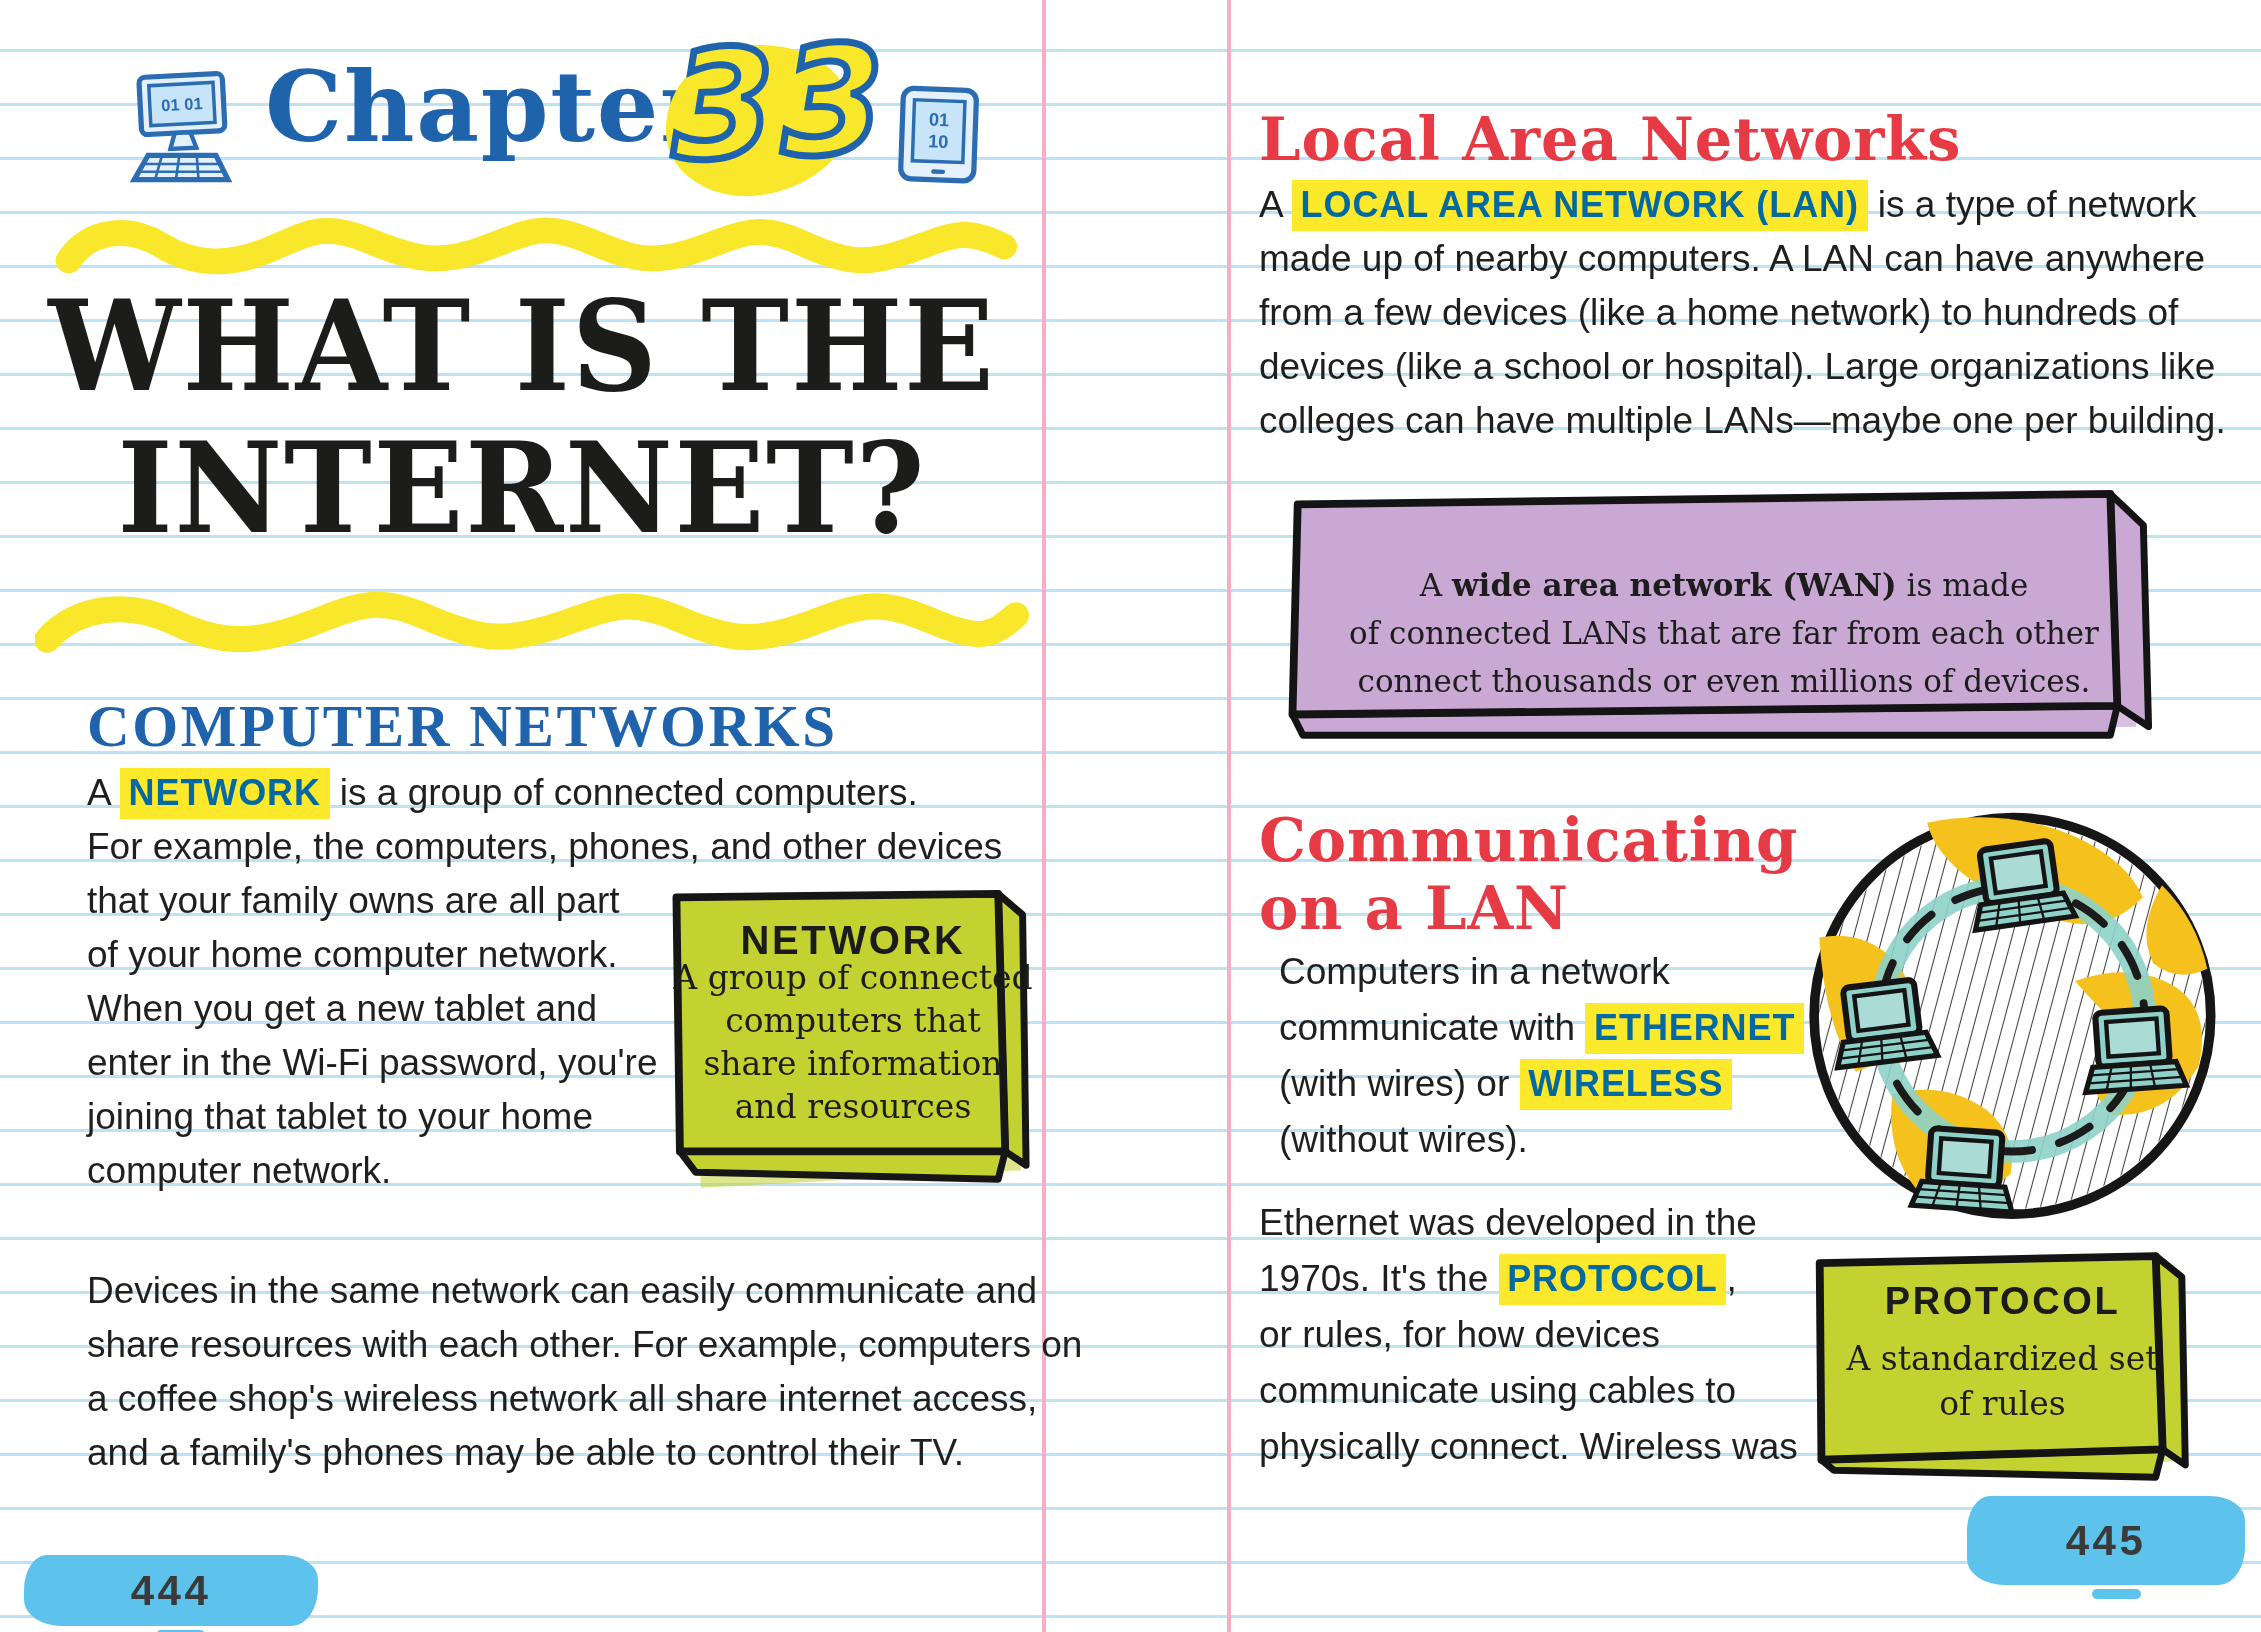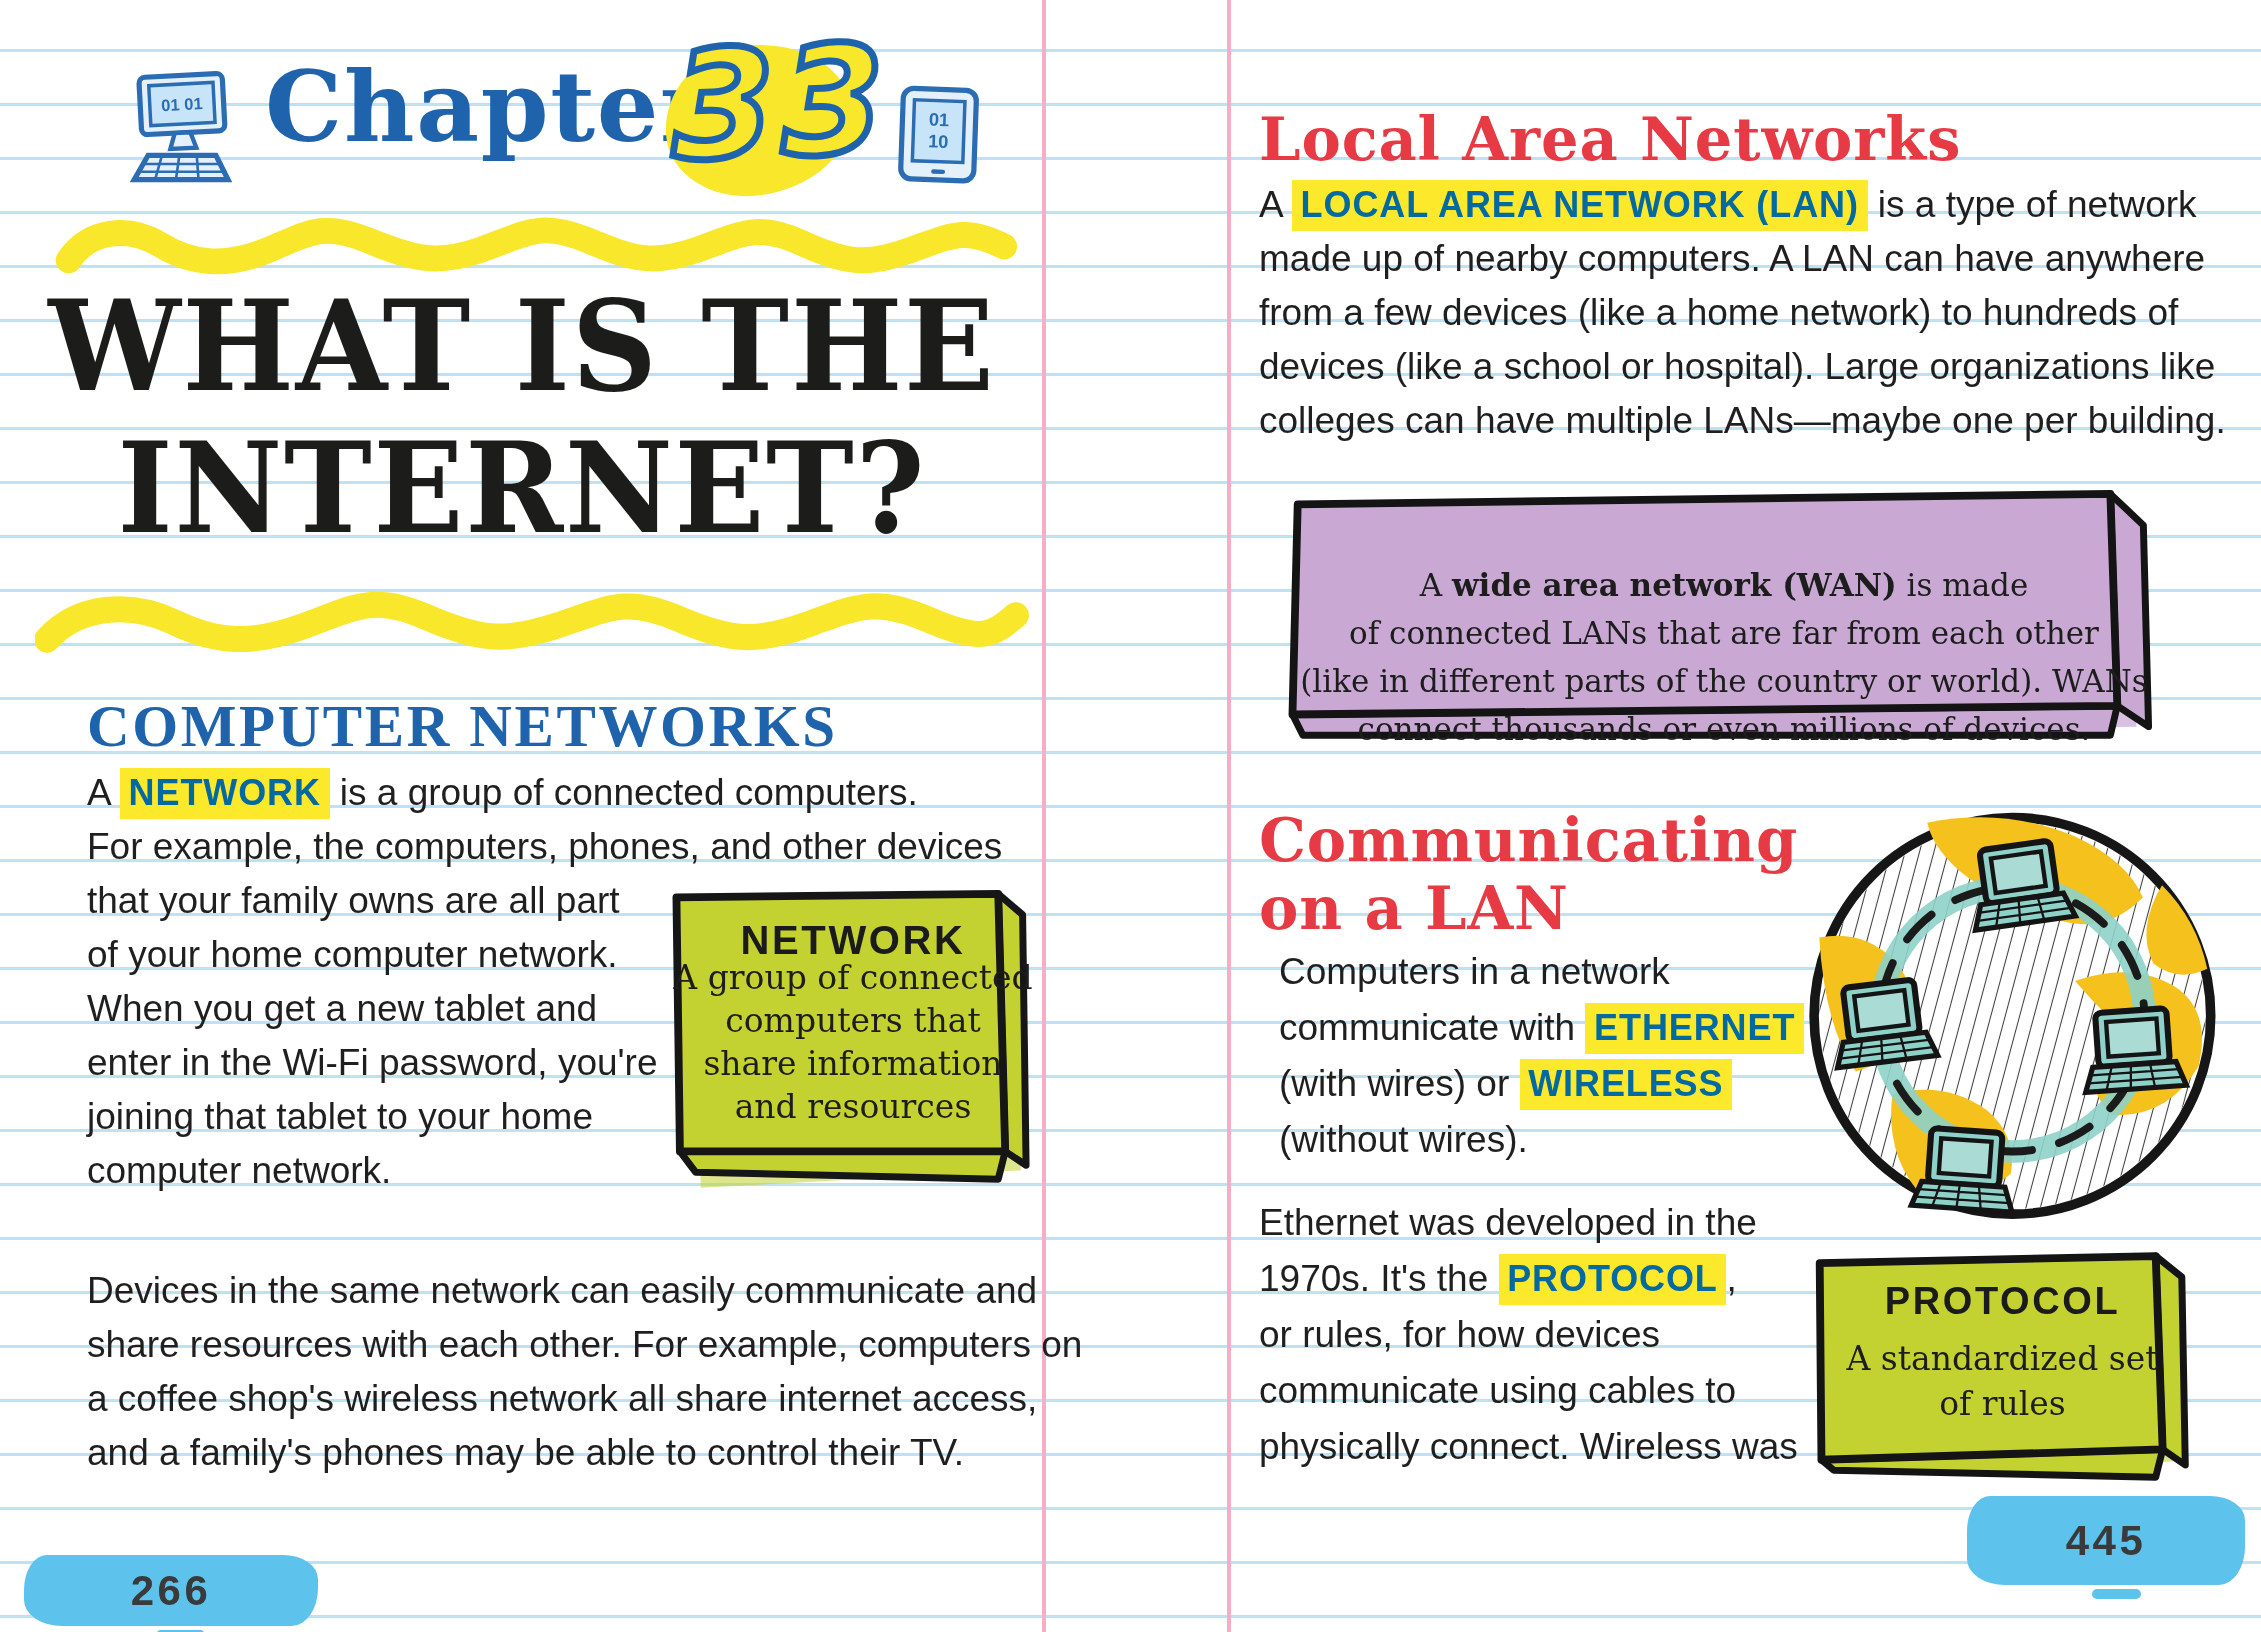--- a/index.html
+++ b/index.html
@@ -154,7 +154,6 @@
       <div class="def-body serifbox" style="top:38px;font-size:31px;line-height:48px;">
           <div class="tline"><span>A </span><span class="b">wide area network (WAN)</span><span> is made</span></div>
           <div class="tline"><span>of connected LANs that are far from each other</span></div>
-          <div class="tline"><span>(like in different parts of the country or world). WANs</span></div>
           <div class="tline"><span>connect thousands or even millions of devices.</span></div>
         </div>
     </div>

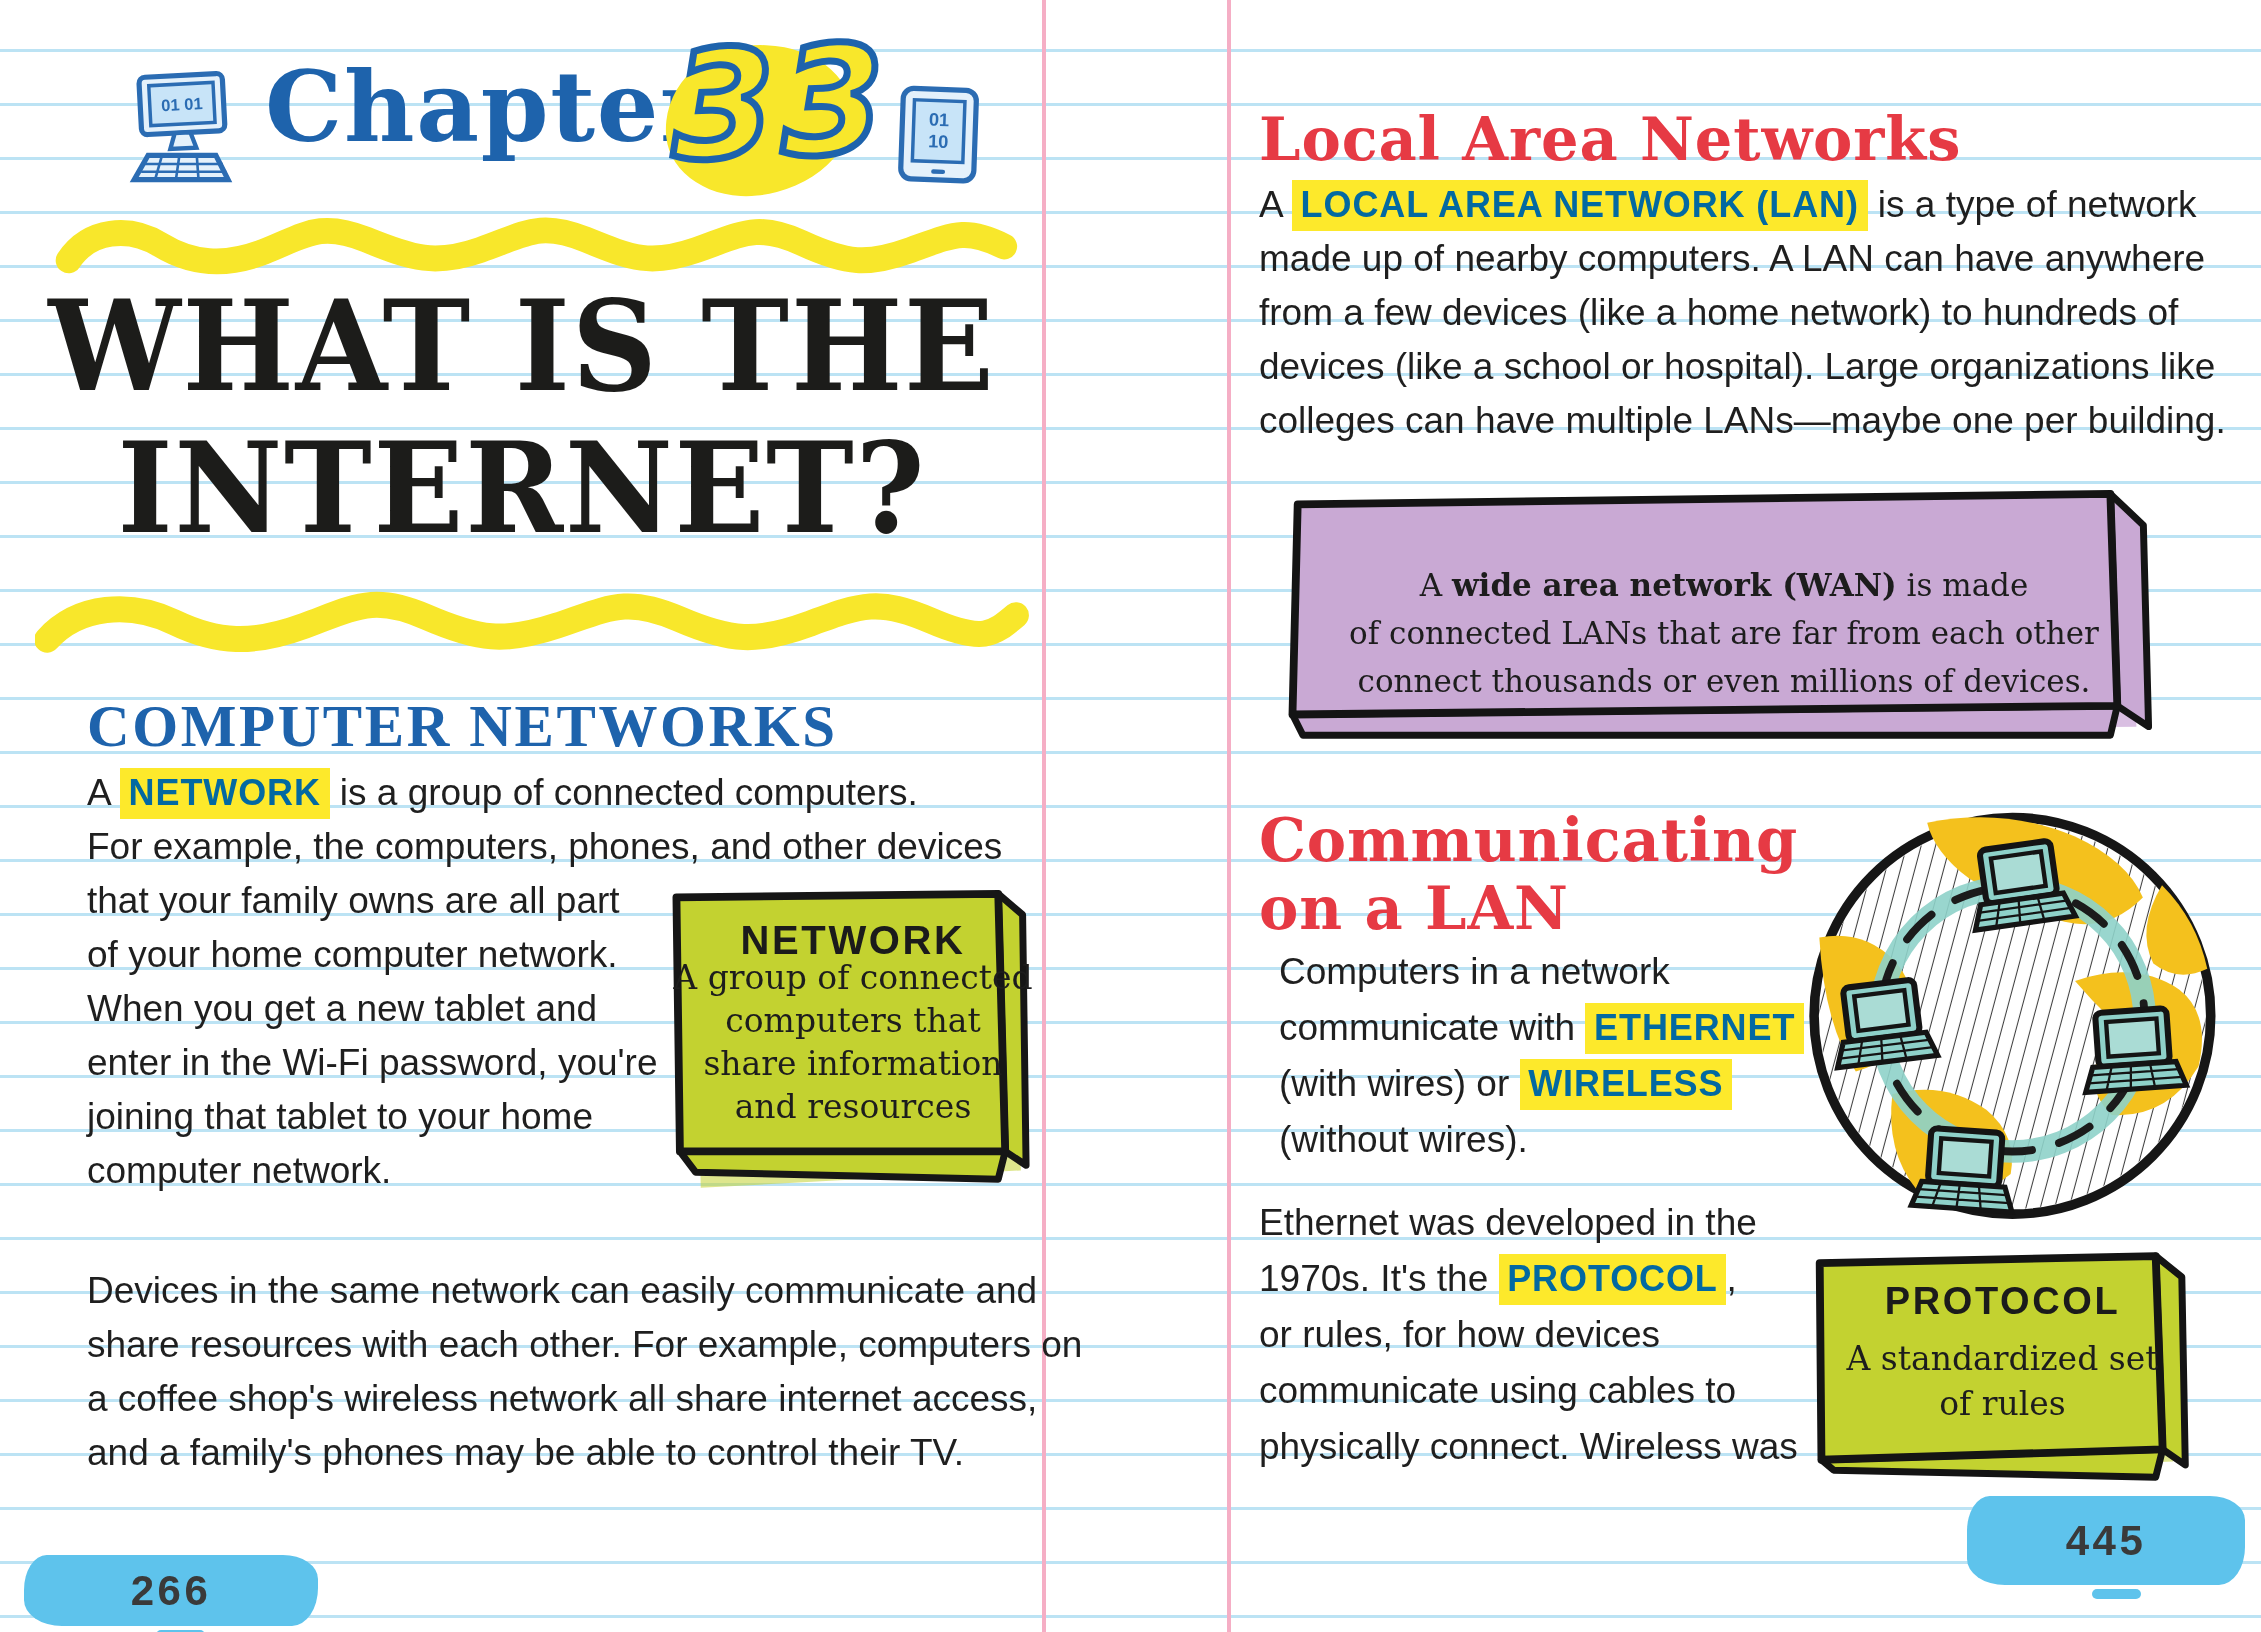--- a/index.html
+++ b/index.html
@@ -128,7 +128,7 @@
       </div>
 
     <div class="pagenum" style="left:24px;top:1555px;width:294px;height:71px;">
-      <span>266</span>
+      <span>444</span>
     </div>
   </div>
 

